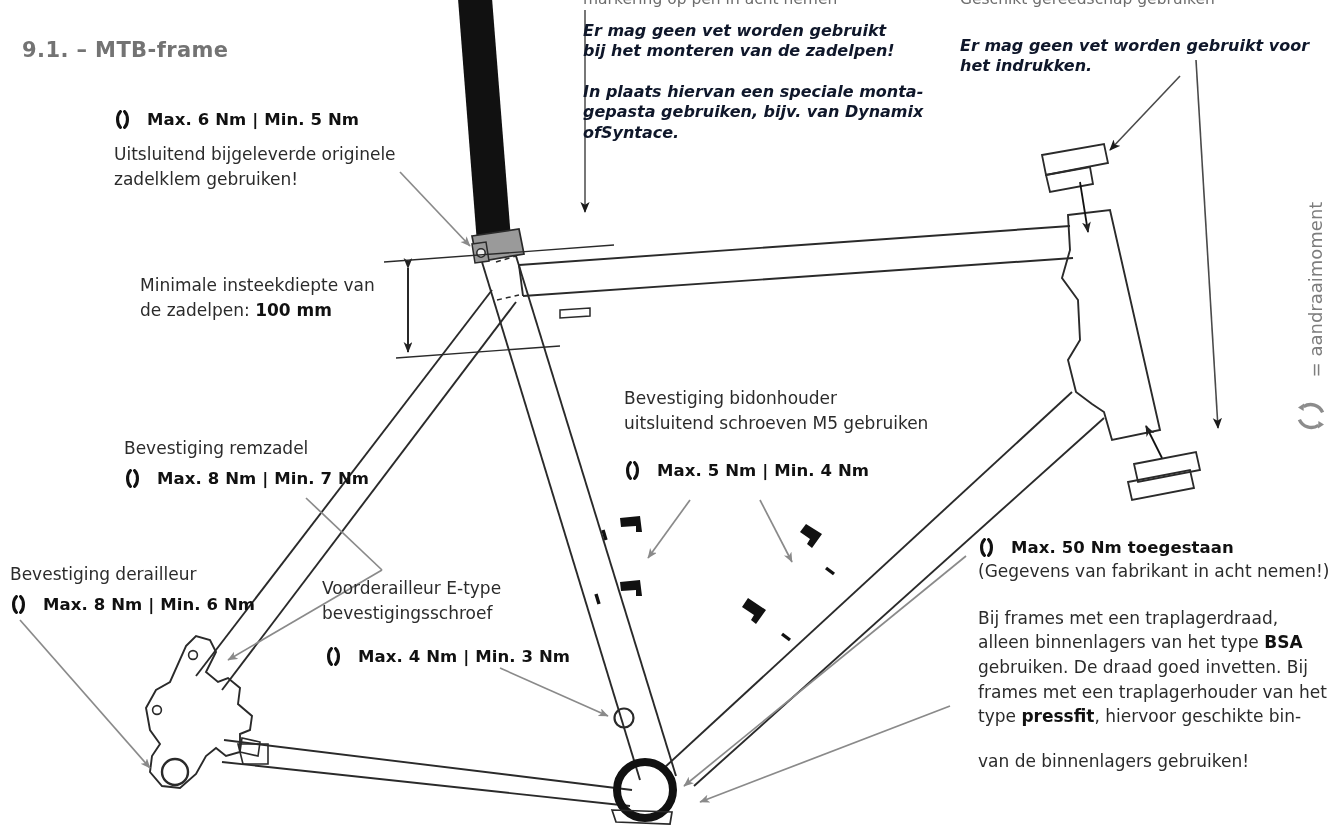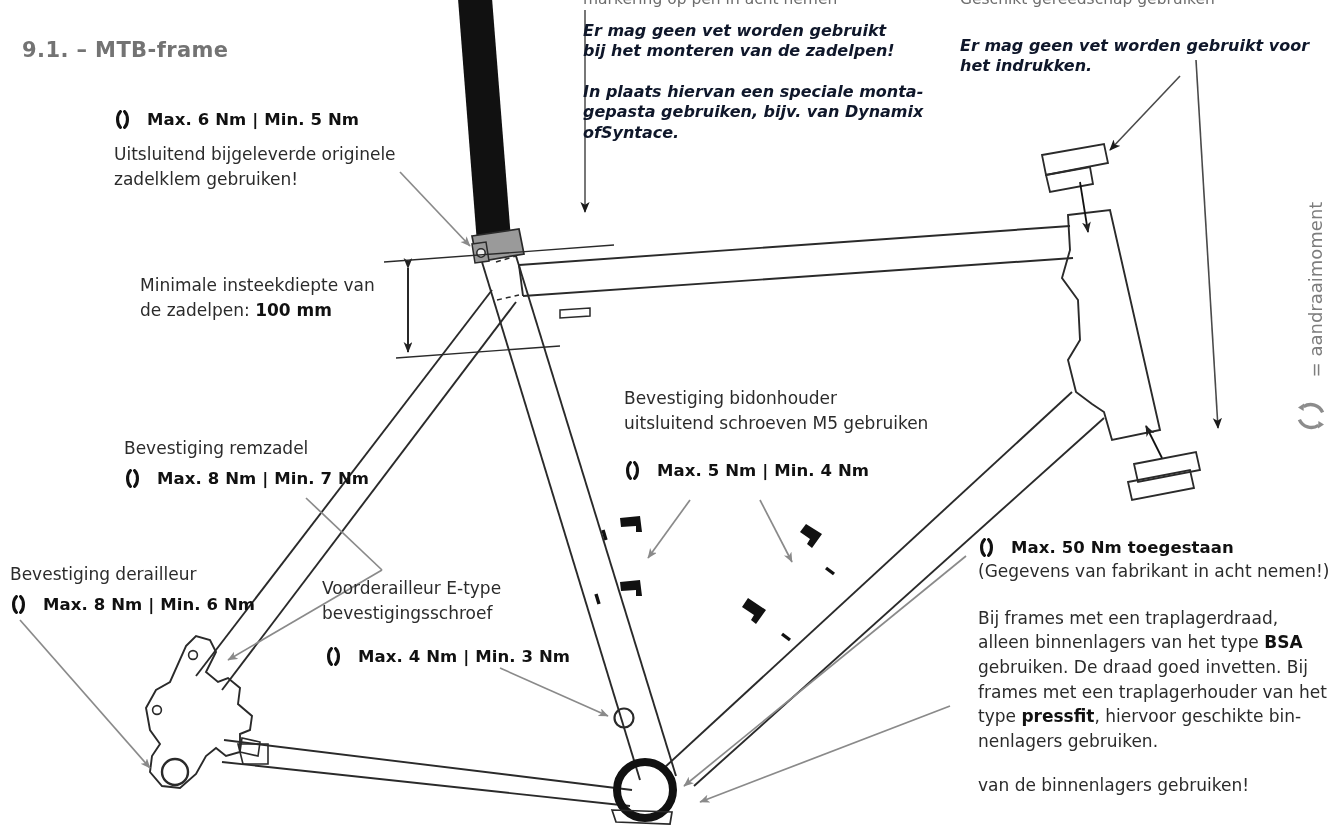--- a/index.html
+++ b/index.html
@@ -354,7 +354,6 @@
       <div>gebruiken. De draad goed invetten. Bij</div>
       <div>frames met een traplagerhouder van het</div>
       <div><span>type </span><b class="em">pressfit</b><span>, hiervoor geschikte bin-</span></div>
-      <div>nenlagers gebruiken.</div>
     </div>
 
     <div class="light" style="margin-top:20px;">

